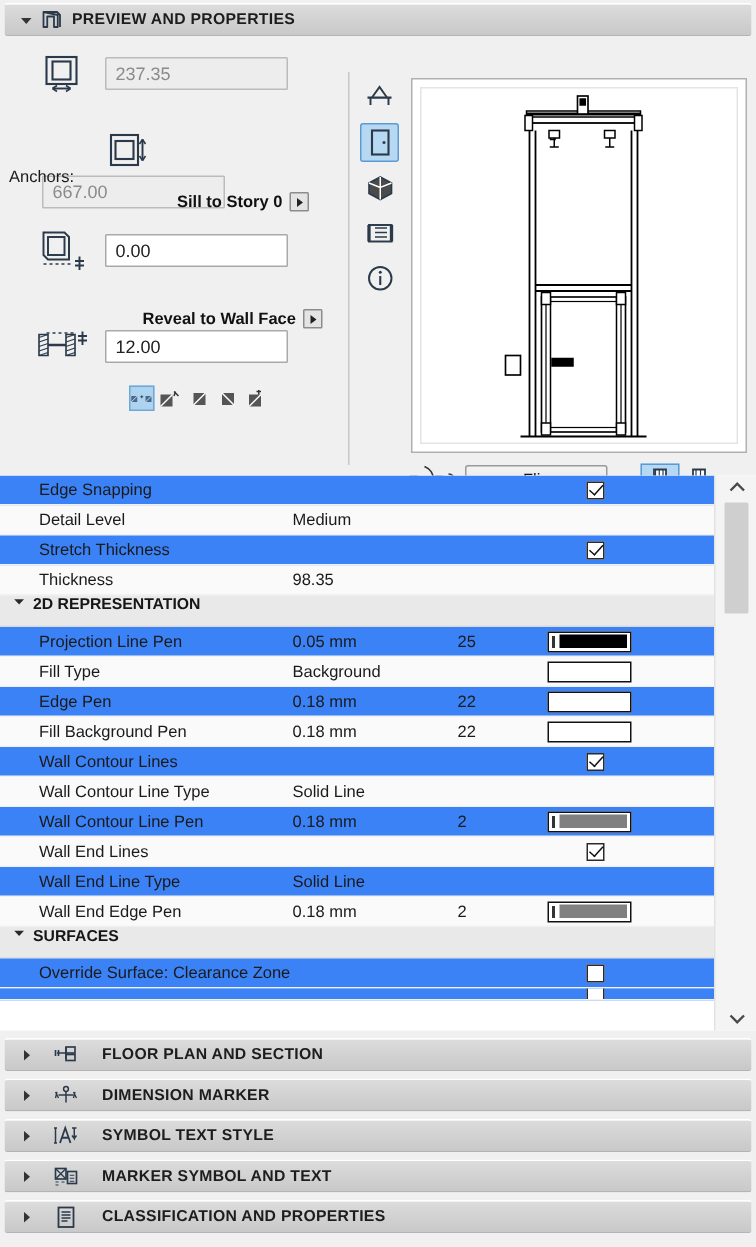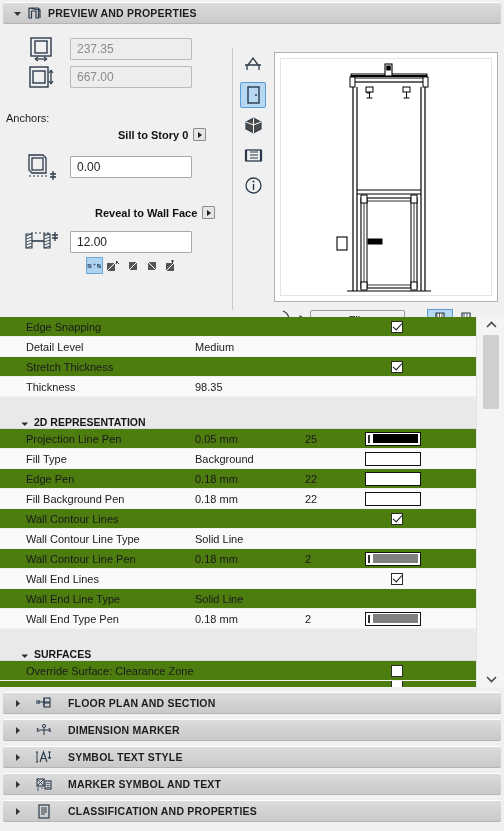--- a/index.html
+++ b/index.html
@@ -155,7 +155,7 @@
       <span class="txtin disabled" style="width:122px; margin-left:8px;">237.35</span>
     </div>
 
-    <div class="fieldrow" style="left:20px; top:36px;">
+    <div class="fieldrow" style="left:20px; top:59px;flex-direction:column;">
       <span class="sym">
         <svg width="30" height="30" viewBox="0 0 30 30">
           <rect x="4" y="5" width="18" height="20" fill="none" stroke="#2b3a4a" stroke-width="1.4"></rect>

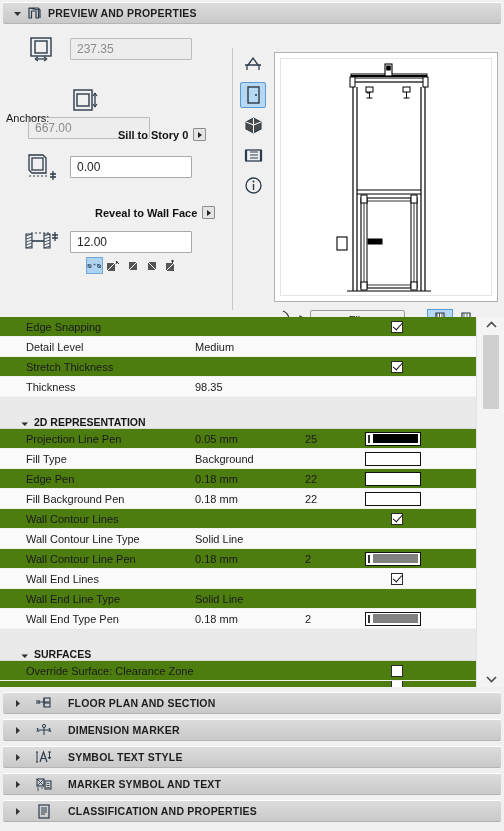--- a/index.html
+++ b/index.html
@@ -189,7 +189,7 @@
       <span class="lbl-bold">Reveal to Wall Face</span>
       <span class="popbtn"></span>
     </div>
-    <div class="fieldrow" style="left:20px; top:201px;align-items:center;">
+    <div class="fieldrow" style="left:20px; top:190px;align-items:center;">
       <span class="sym">
         <svg width="40" height="30" viewBox="0 0 40 30">
           <path d="M5 7 L11 7 L11 21 L5 21 Z" fill="none" stroke="#2b3a4a" stroke-width="1.1"></path>

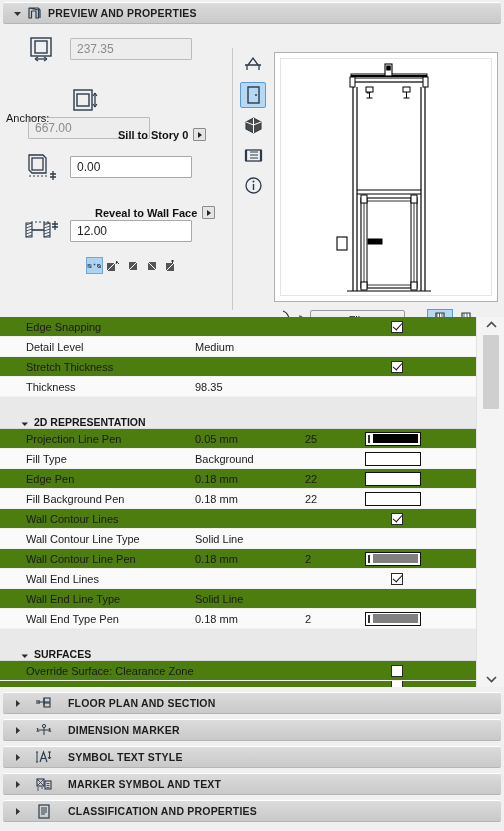--- a/index.html
+++ b/index.html
@@ -98,7 +98,7 @@
   .grp-head .tri { width:14px; display:flex; align-items:center; justify-content:center; }
   .grp-head .gt { font-size:10.5px; font-weight:bold; color:#161616; margin-left:2px; }
 
-  .row { height:20px; display:flex; align-items:center; border-bottom:1px solid #f1f1f1; background:#4d7c0f; }
+  .row { height:20px; display:flex; align-items:center; border-bottom:1px solid #f1f1f1; background:#3b82f6; }
   .row.alt { background:#fafafa; }
   .c-name { width:195px; padding-left:26px; font-size:11px; color:#1a1a1a; white-space:nowrap; overflow:hidden; }
   .c-val  { width:110px; font-size:11px; color:#1a1a1a; }

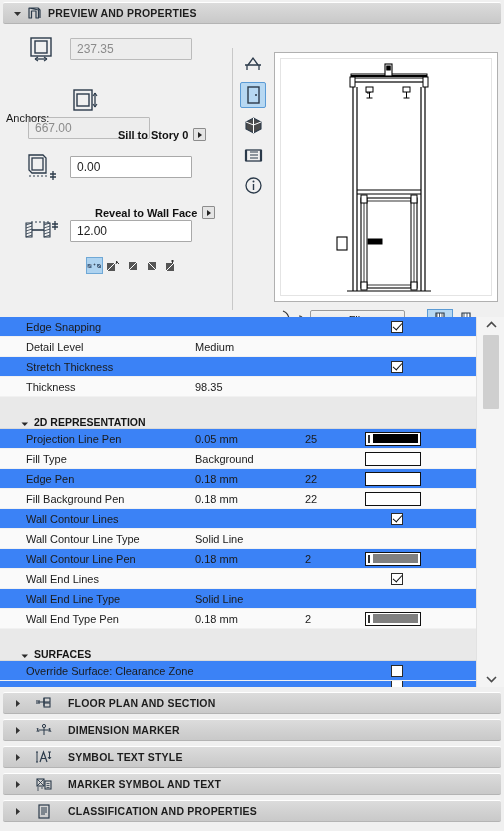--- a/index.html
+++ b/index.html
@@ -92,7 +92,7 @@
   }
   .list-area { position:absolute; left:0; top:0; width:476px; height:370px; overflow:hidden; }
   .grp-head {
-    height:32px; display:flex; align-items:flex-end; padding-left:18px;
+    height:21px; display:flex; align-items:flex-start; padding-left:6px;
     background:#e9e9e9; border-bottom:1px solid #dadada;
   }
   .grp-head .tri { width:14px; display:flex; align-items:center; justify-content:center; }

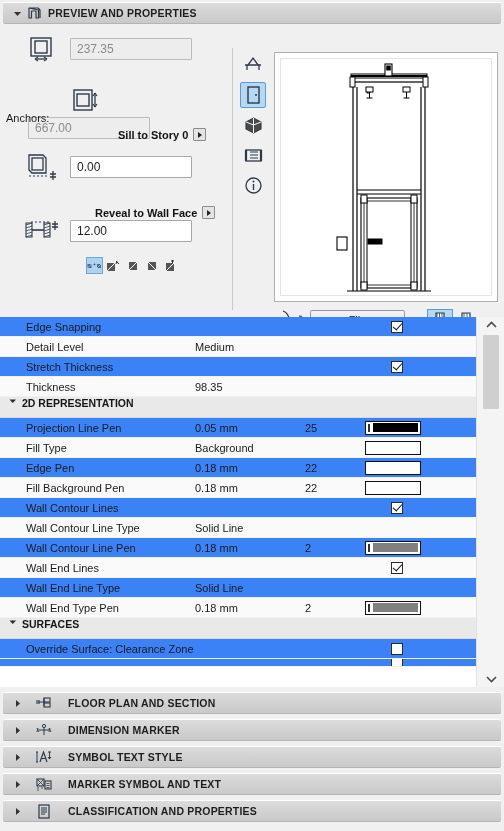--- a/index.html
+++ b/index.html
@@ -508,7 +508,7 @@
             </span>
           </div>
           <div class="row alt">
-            <span class="c-name">Wall End Type Pen</span>
+            <span class="c-name">Wall End Edge Pen</span>
             <span class="c-val">0.18 mm</span>
             <span class="c-num">2</span>
             <span class="c-sw">

